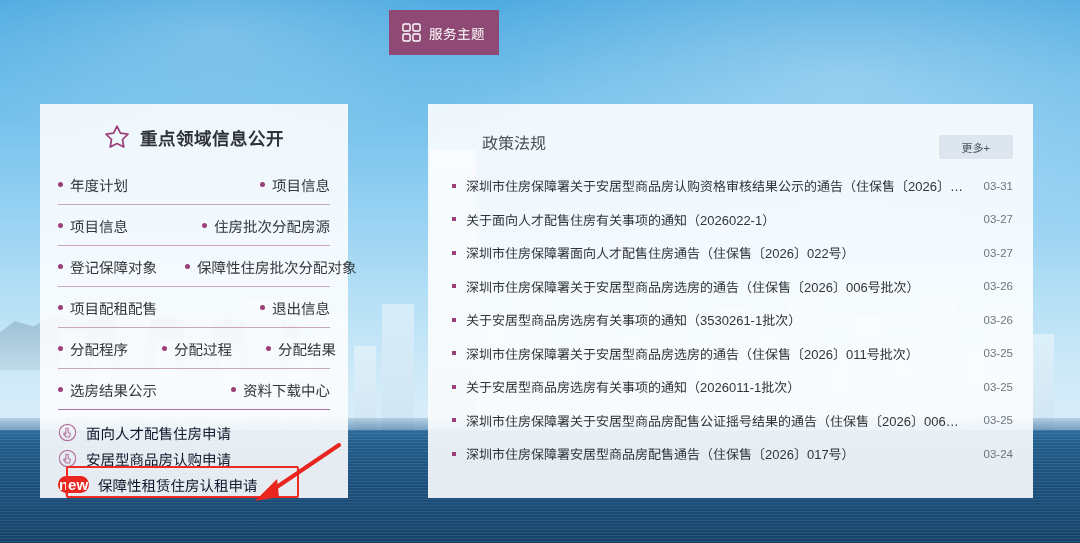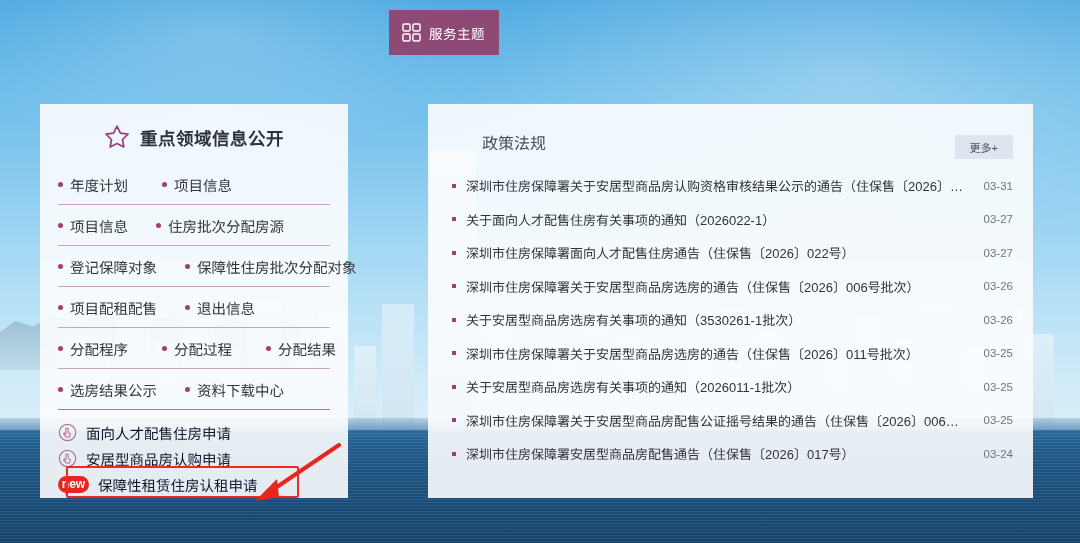--- a/index.html
+++ b/index.html
@@ -81,7 +81,7 @@
   .tab.active{color:#2e3338;border-bottom:2.5px solid #9b3f78;}
   #tab-spacer{width:26px;}
   #more-button{position:absolute;right:0;bottom:4px;background:#dde6ee;color:#4c555e;
-      font-size:11px;padding:4px 15px;border-radius:2px;cursor:pointer;white-space:nowrap;margin-top:9px;}
+      font-size:11px;padding:4px 23px;border-radius:2px;cursor:pointer;white-space:nowrap;margin-top:9px;}
   #news-list{margin:6px 20px 0 24px;}
   .news-row{display:flex;align-items:center;height:33.5px;cursor:pointer;}
   .sq{width:4px;height:4px;background:#9b3f78;flex:0 0 auto;margin-right:10px;}

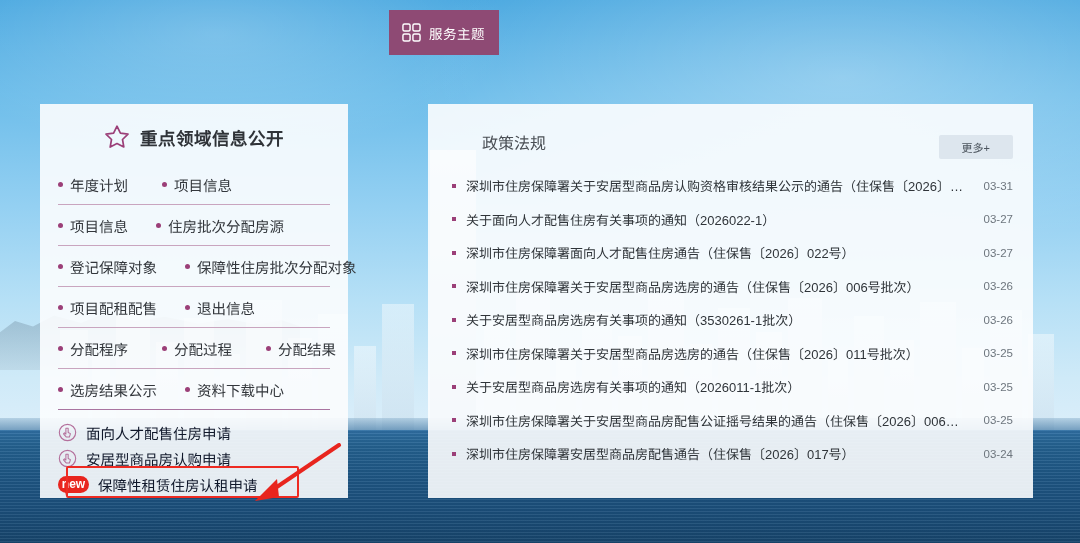--- a/index.html
+++ b/index.html
@@ -52,7 +52,7 @@
   #lp-title{font-size:17.5px;font-weight:bold;color:#2f3338;letter-spacing:.5px;}
 
   #lp-list{margin:14px 18px 0 18px;}
-  .lp-row{display:flex;align-items:center;height:40px;border-bottom:1px solid #c9a5bf;}
+  .lp-row{display:flex;align-items:center;height:40px;border-bottom:1px solid #c9a5bf;justify-content:space-between;}
   .lp-row.last{border-bottom:1px solid #a974a0;}
   .lp-item{display:flex;align-items:center;gap:7px;color:#33373c;font-size:14.5px;white-space:nowrap;cursor:pointer;}
   .dot{width:5px;height:5px;border-radius:50%;background:#9b3f78;flex:0 0 auto;}

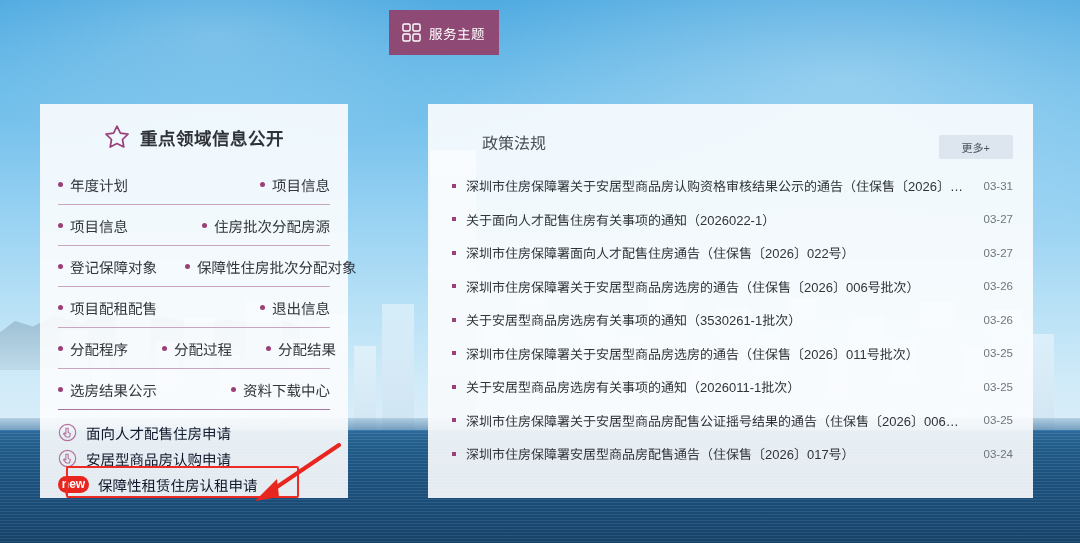--- a/index.html
+++ b/index.html
@@ -67,7 +67,7 @@
       display:flex;align-items:center;justify-content:center;flex:0 0 auto;}
   #new-badge:after{content:"";position:absolute;left:7px;bottom:-3px;width:6px;height:5px;background:#e8251e;
       clip-path:polygon(0 0,100% 0,15% 100%);}
-  #new-badge span{color:#fff;font-size:12px;font-weight:bold;line-height:1;}
+  #new-badge span{color:#fff;font-size:15px;font-weight:bold;line-height:1;}
   #highlight-box{position:absolute;left:8px;top:-5px;width:229px;height:28px;
       border:2px solid #ee2b22;border-radius:2px;pointer-events:none;}
   #apply-row-3{position:relative;}

